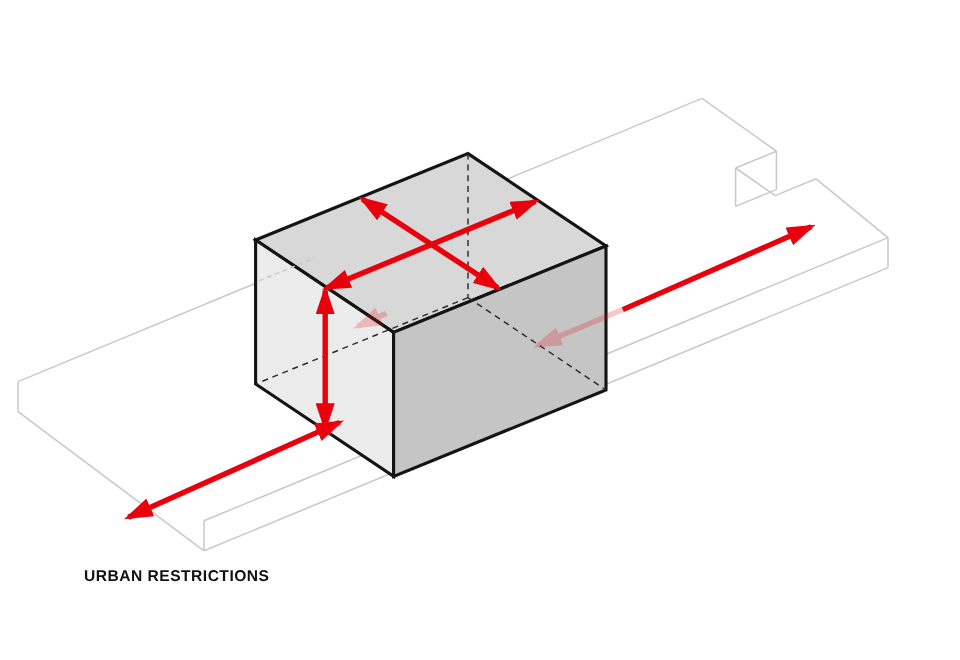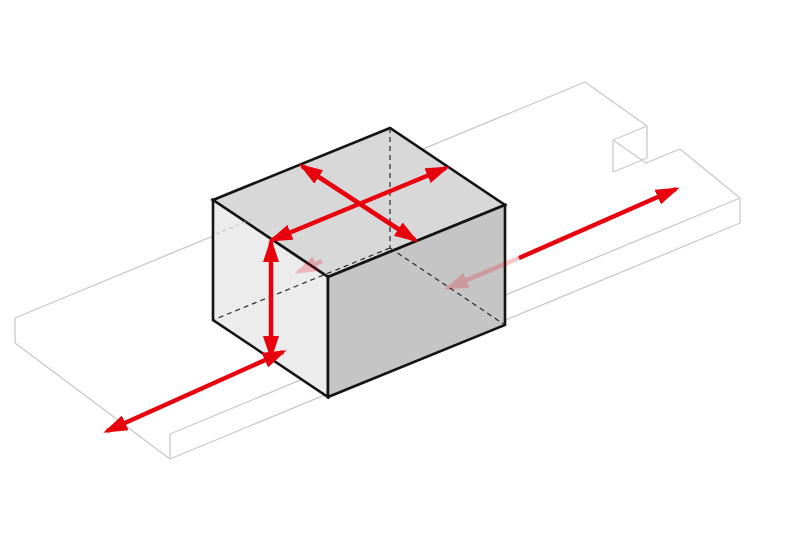--- a/index.html
+++ b/index.html
@@ -83,6 +83,7 @@
       </g>
   </svg>
 
+  <div class="diagram-label">URBAN RESTRICTIONS</div>
 
 </div>
 

